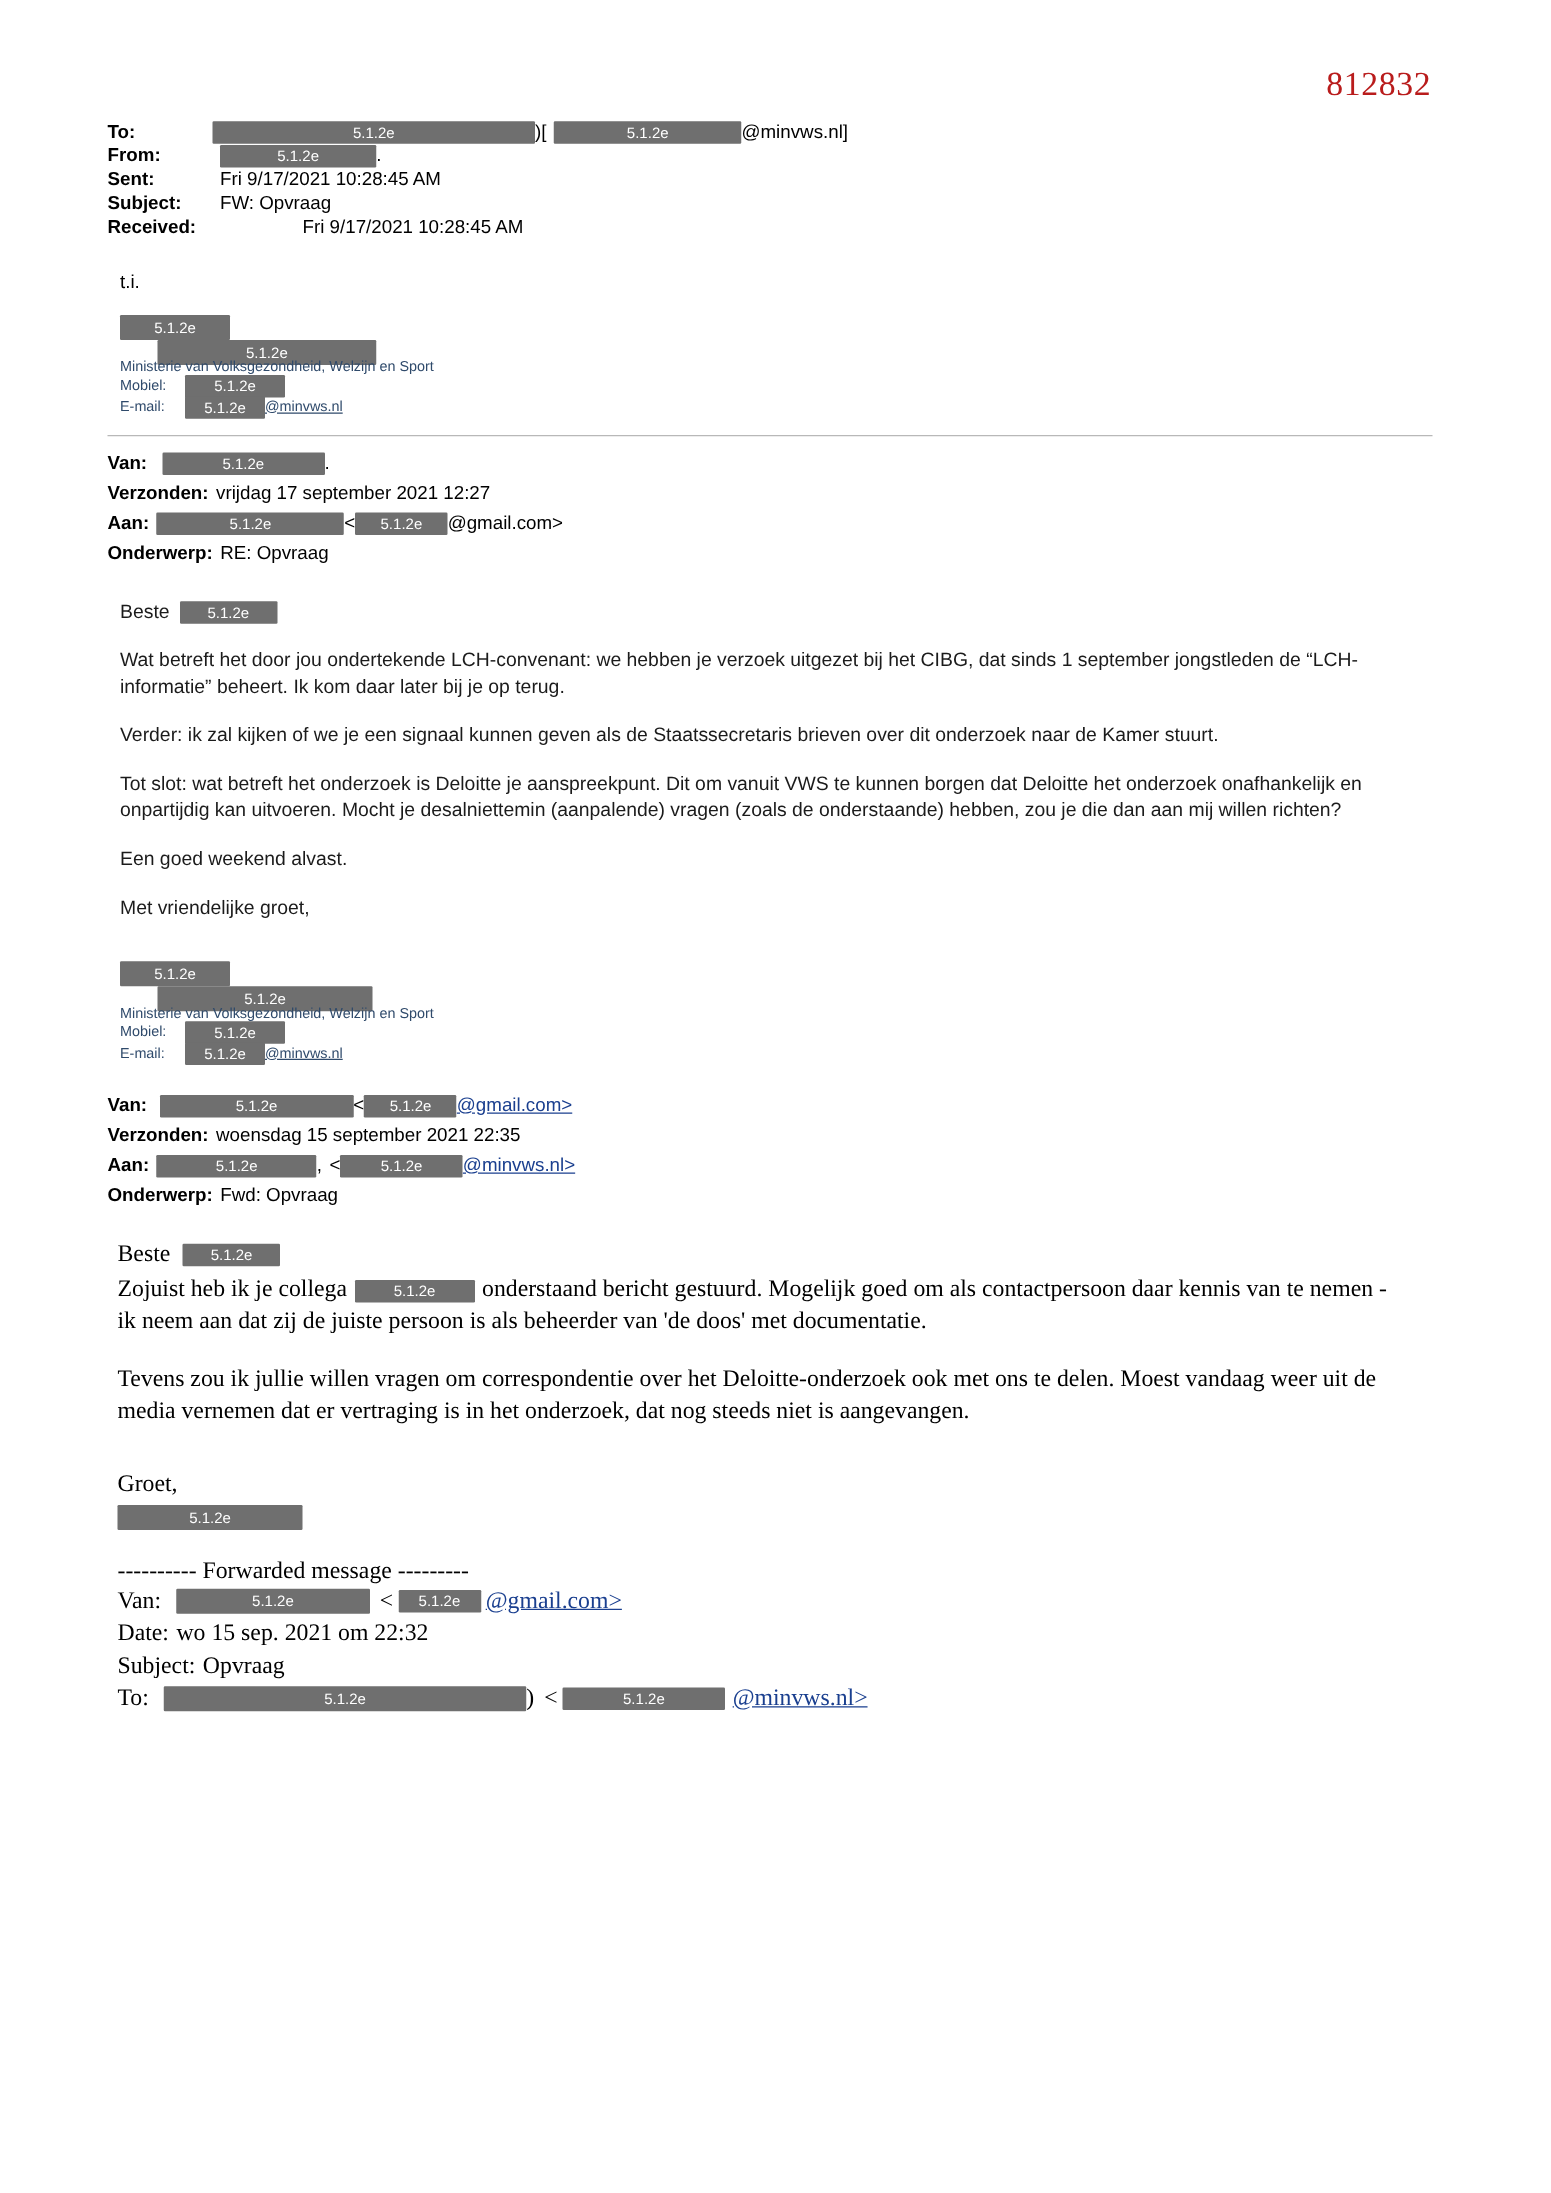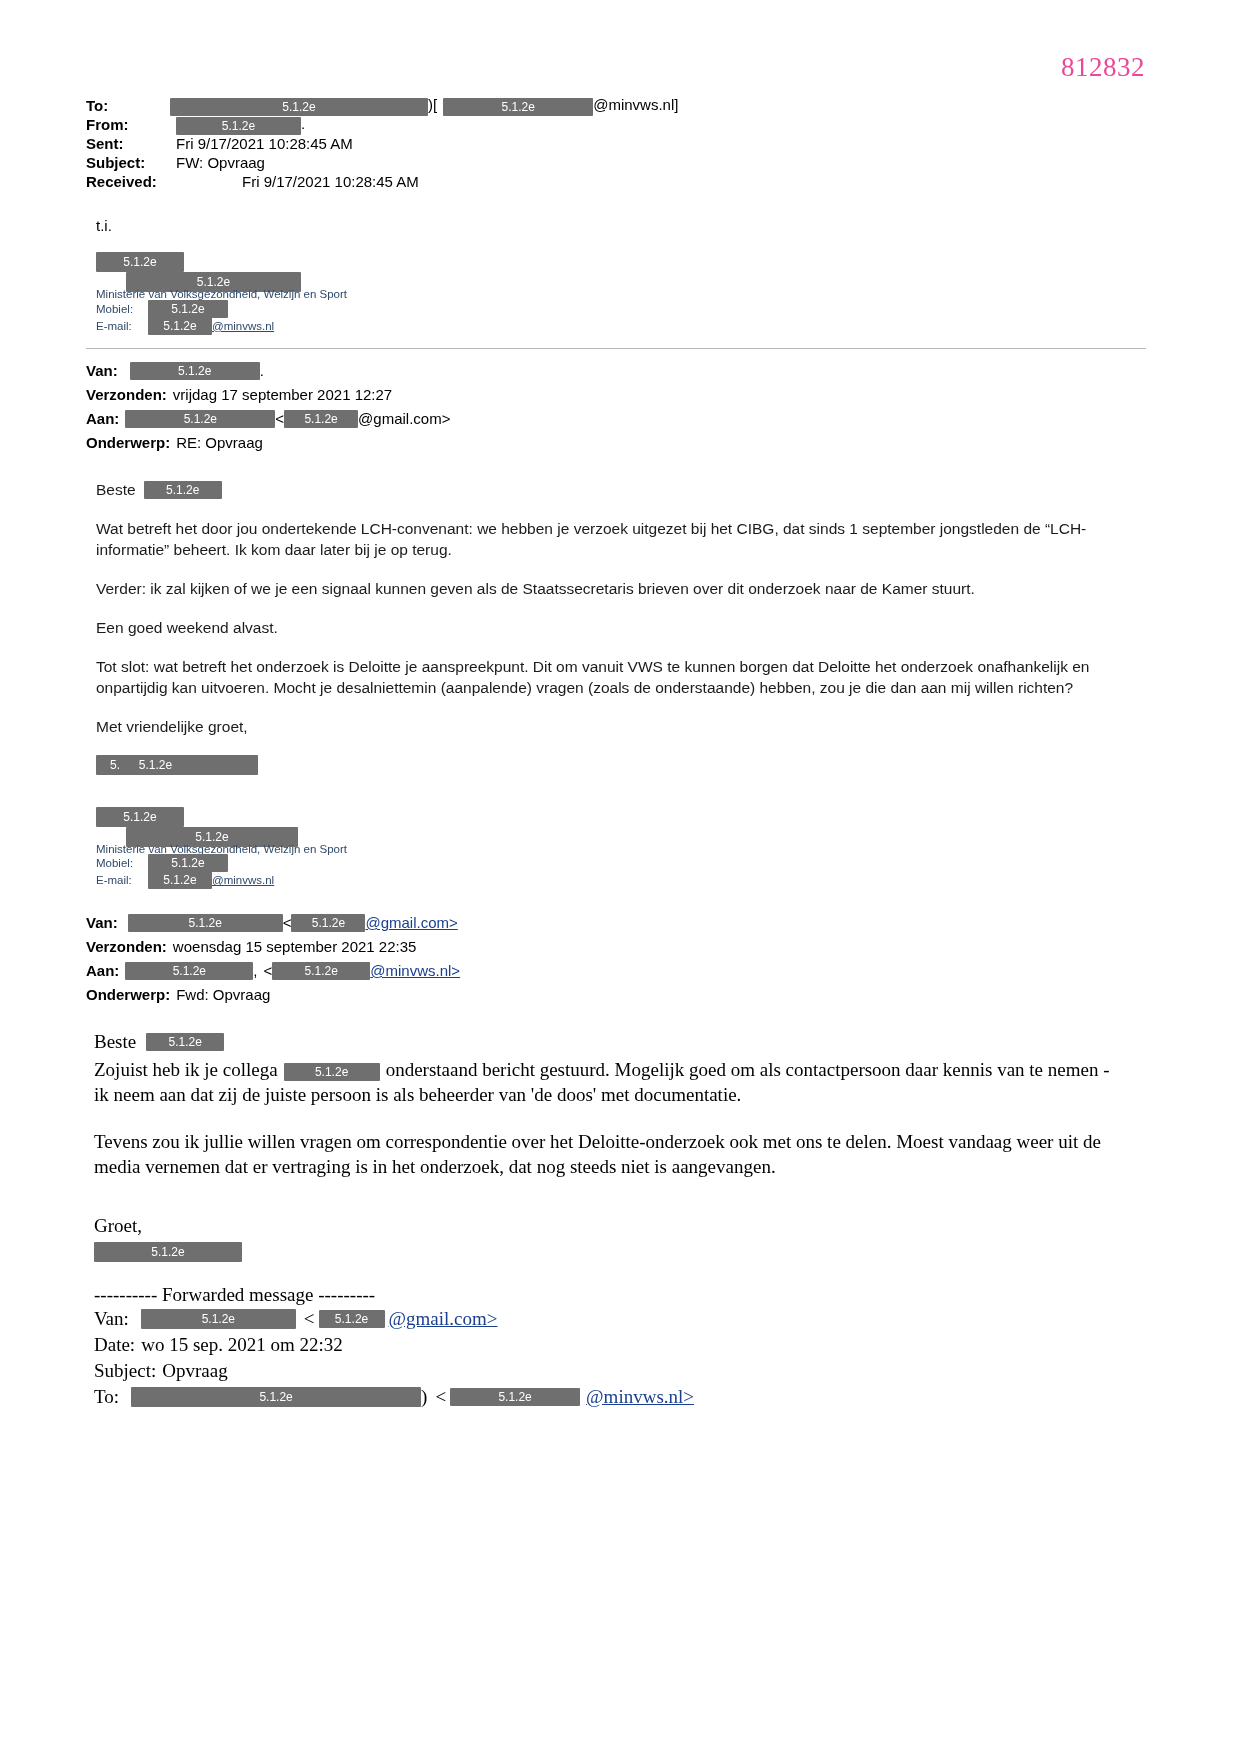--- a/index.html
+++ b/index.html
@@ -28,7 +28,7 @@
     font-family: "Liberation Serif", serif;
     font-size: 27px;
     letter-spacing: 0.5px;
-    color: #ec4899;
+    color: #b91c1c;
   }
   .content {
     position: absolute;

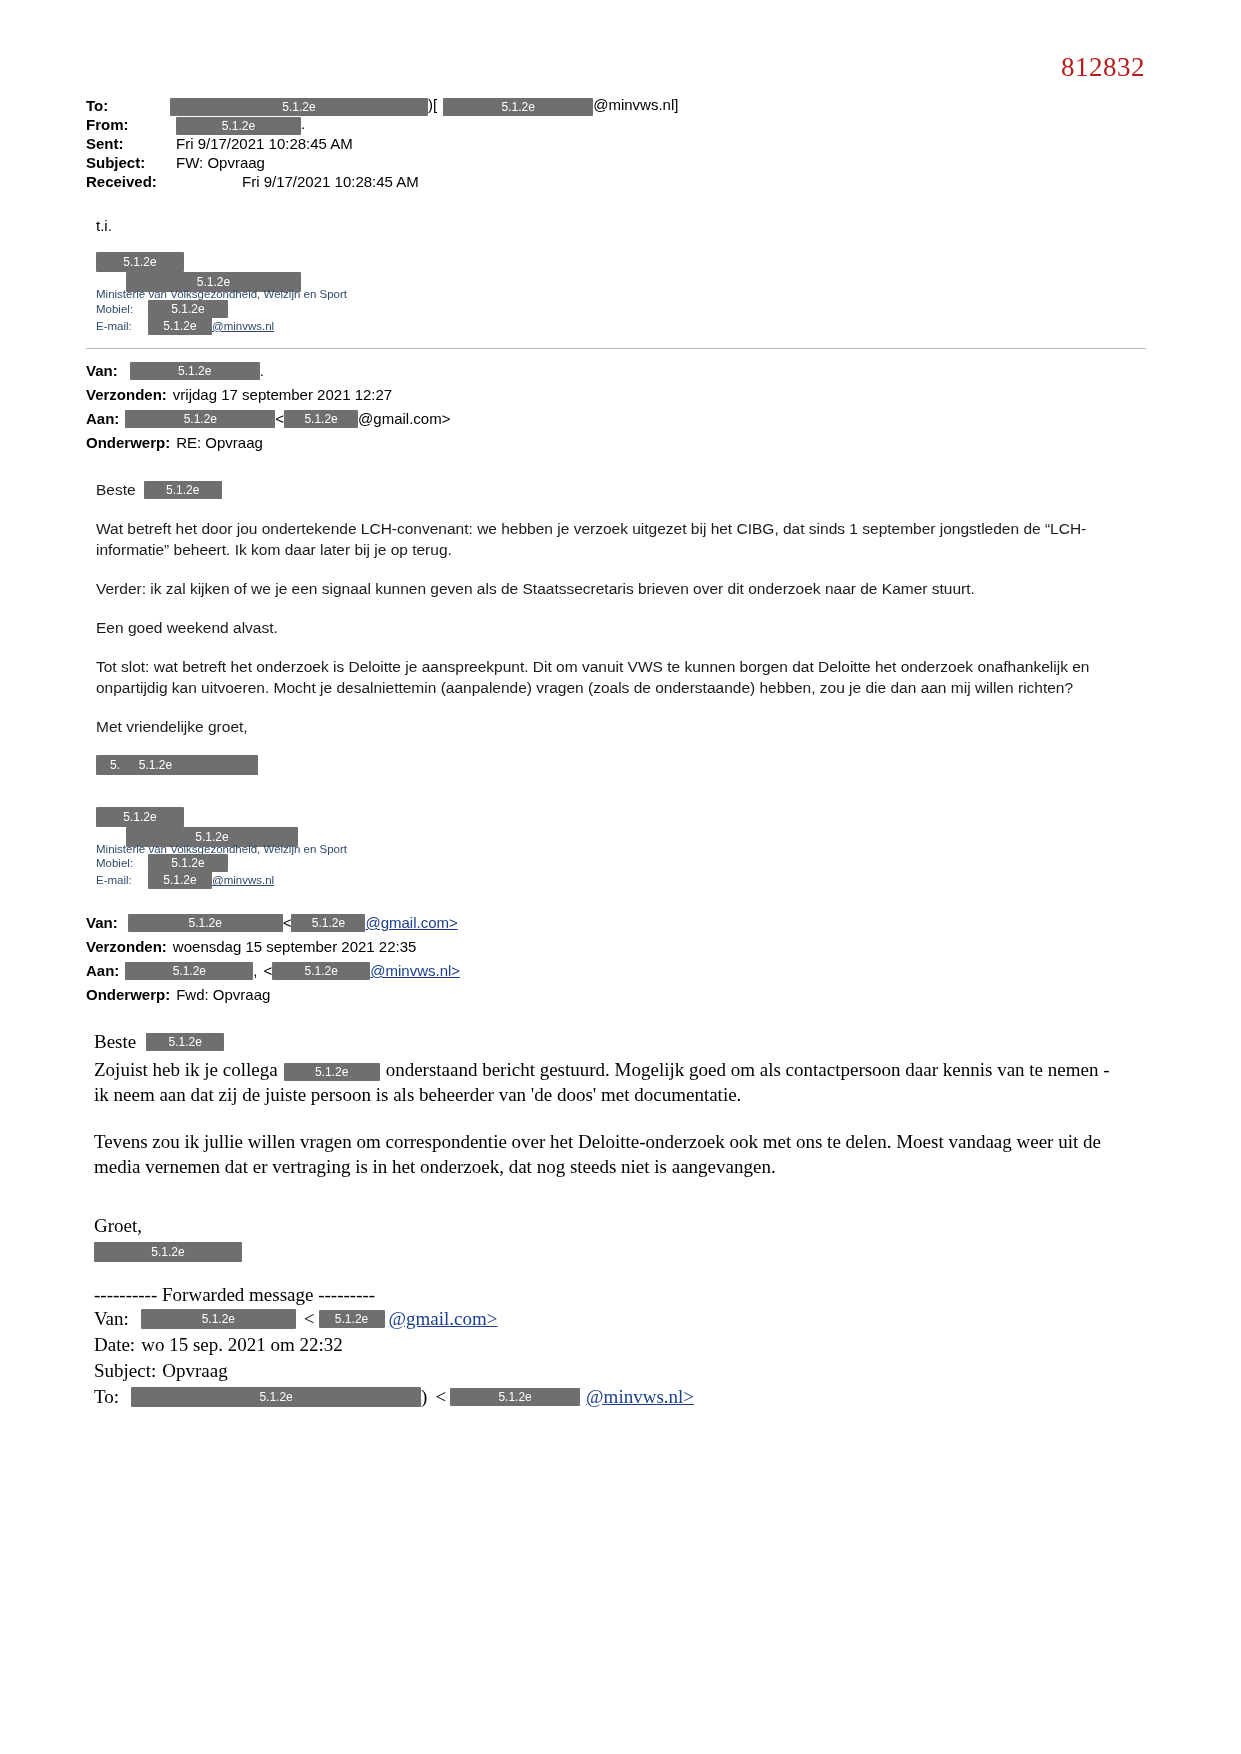--- a/index.html
+++ b/index.html
@@ -233,8 +233,8 @@
 
     <div class="para">Wat betreft het door jou ondertekende LCH-convenant: we hebben je verzoek uitgezet bij het CIBG, dat sinds 1 september jongstleden de “LCH-informatie” beheert. Ik kom daar later bij je op terug.</div>
     <div class="para">Verder: ik zal kijken of we je een signaal kunnen geven als de Staatssecretaris brieven over dit onderzoek naar de Kamer stuurt.</div>
+    <div class="para">Tot slot: wat betreft het onderzoek is Deloitte je aanspreekpunt. Dit om vanuit VWS te kunnen borgen dat Deloitte het onderzoek onafhankelijk en onpartijdig kan uitvoeren. Mocht je desalniettemin (aanpalende) vragen (zoals de onderstaande) hebben, zou je die dan aan mij willen richten?</div>
     <div class="para">Een goed weekend alvast.</div>
-    <div class="para">Tot slot: wat betreft het onderzoek is Deloitte je aanspreekpunt. Dit om vanuit VWS te kunnen borgen dat Deloitte het onderzoek onafhankelijk en onpartijdig kan uitvoeren. Mocht je desalniettemin (aanpalende) vragen (zoals de onderstaande) hebben, zou je die dan aan mij willen richten?</div>
     <div class="para">Met vriendelijke groet,</div>
 
     <div class="para" style="margin-top:16px">

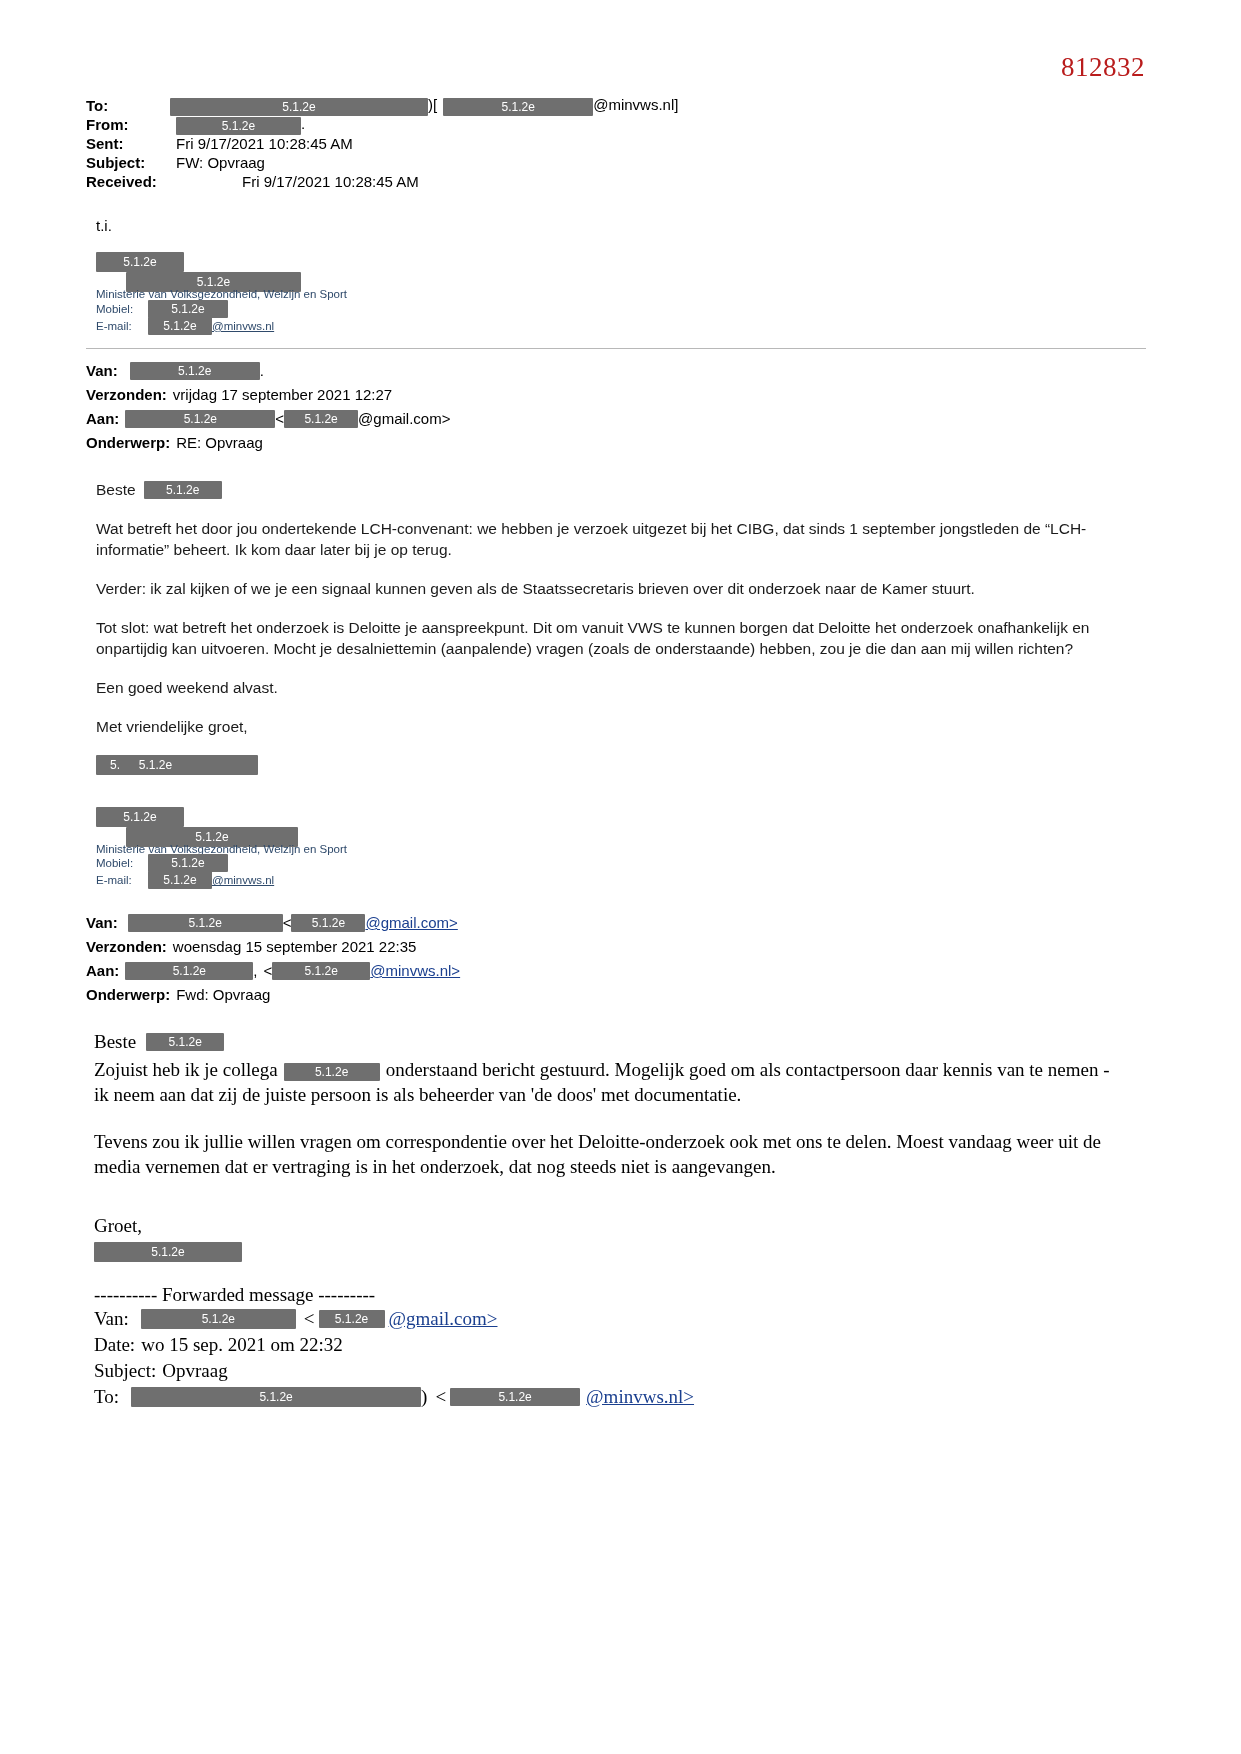--- a/index.html
+++ b/index.html
@@ -237,13 +237,6 @@
     <div class="para">Een goed weekend alvast.</div>
     <div class="para">Met vriendelijke groet,</div>
 
-    <div class="para" style="margin-top:16px">
-      <span class="redact tall" style="width:162px;text-align:left;padding-left:14px;box-sizing:border-box">
-        <span>5.</span>
-        <span style="display:inline-block;width:12px"></span>
-        <span>5.1.2e</span>
-      </span>
-    </div>
 
     <div class="sig" style="margin-top:32px">
       <div class="line1">

